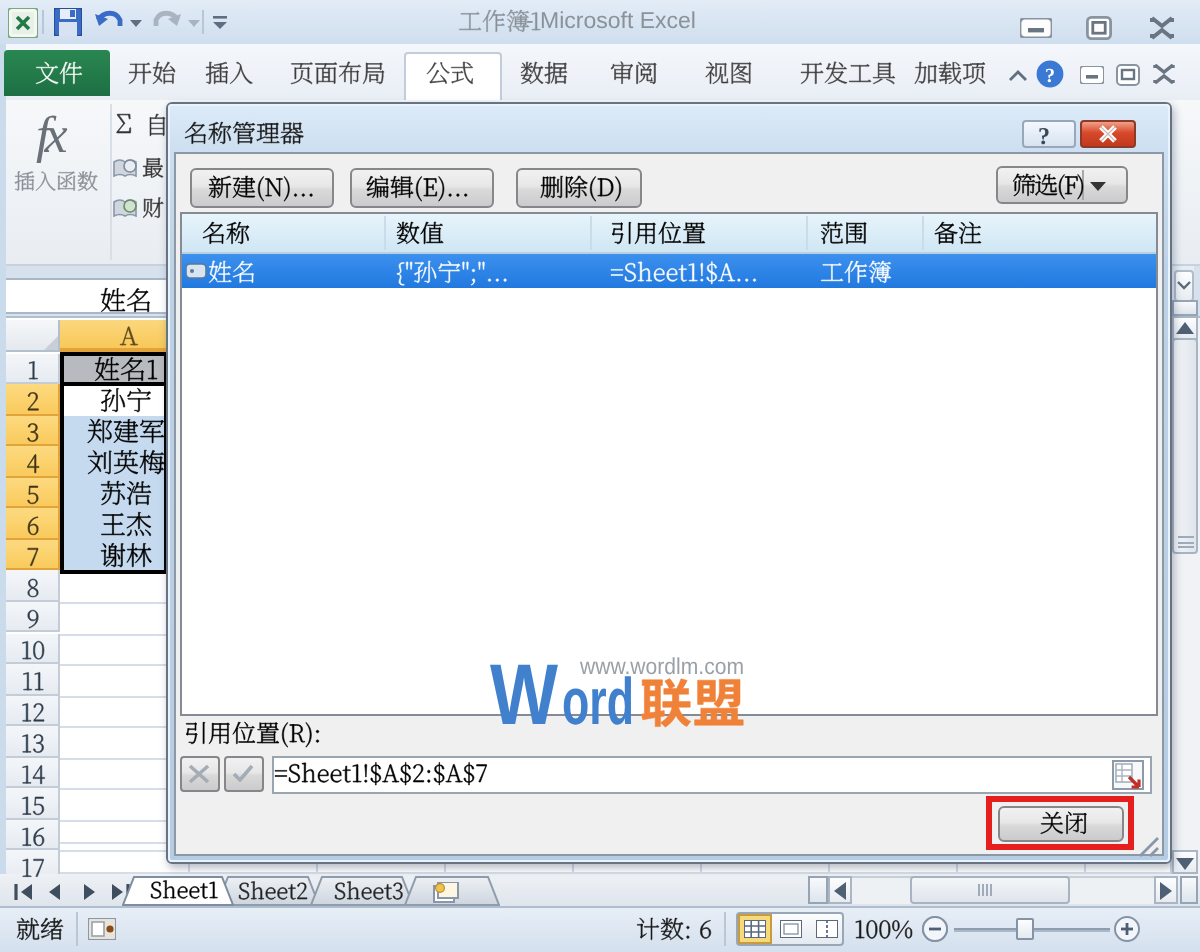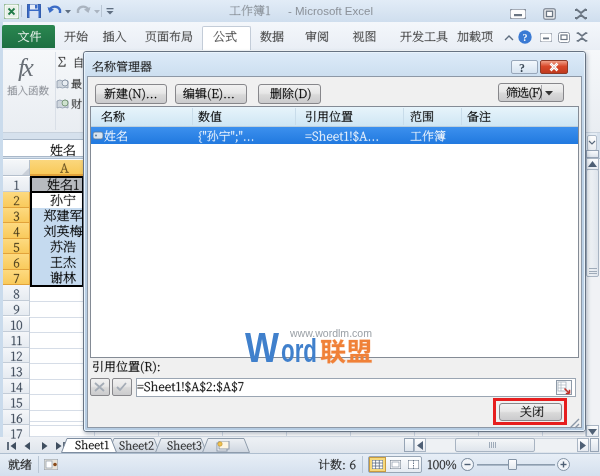--- a/index.html
+++ b/index.html
@@ -214,7 +214,7 @@
     <rect x="0.5" y="0" width="7" height="1.3" fill="#5f6e80"></rect>
     <path d="M0.5 3 L7.5 3 L4 6.5 Z" fill="#5f6e80"></path>
   </svg>
-<div class="a" style="left:288px;top:5px;width:120px;height:14px;font-size:11.5px;color:#8b9199">- Microsoft Excel</div>
+<div class="a" style="left:263px;top:5px;width:120px;height:14px;font-size:11.5px;color:#8b9199">- Microsoft Excel</div>
 <svg class="a" style="left:510px;top:9px" width="16" height="10">
     <rect x="0" y="0" width="16" height="10" rx="2.5" fill="#fdfdfd" stroke="#8a93a0" stroke-width="1.4"></rect>
     <rect x="4" y="5" width="8" height="2.2" fill="#6a7582"></rect>

